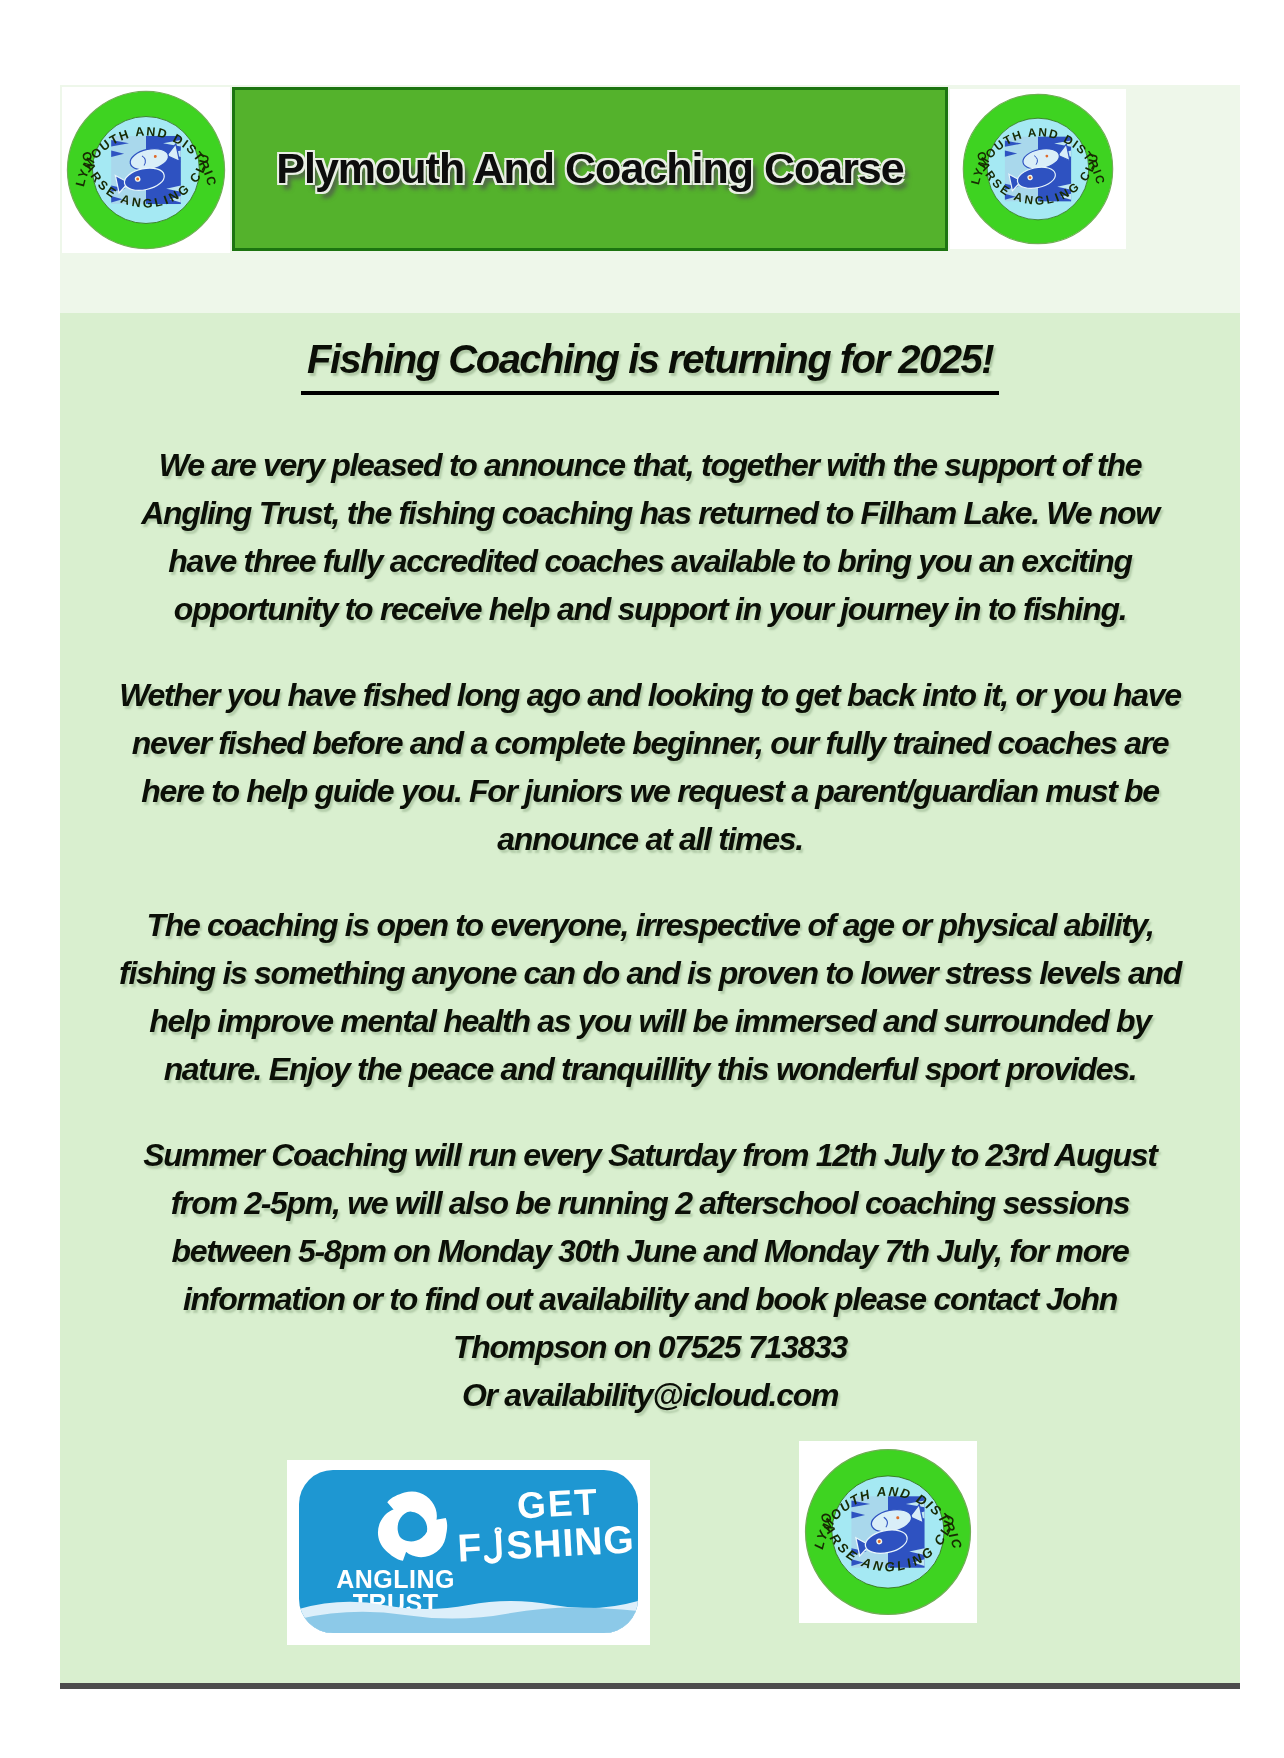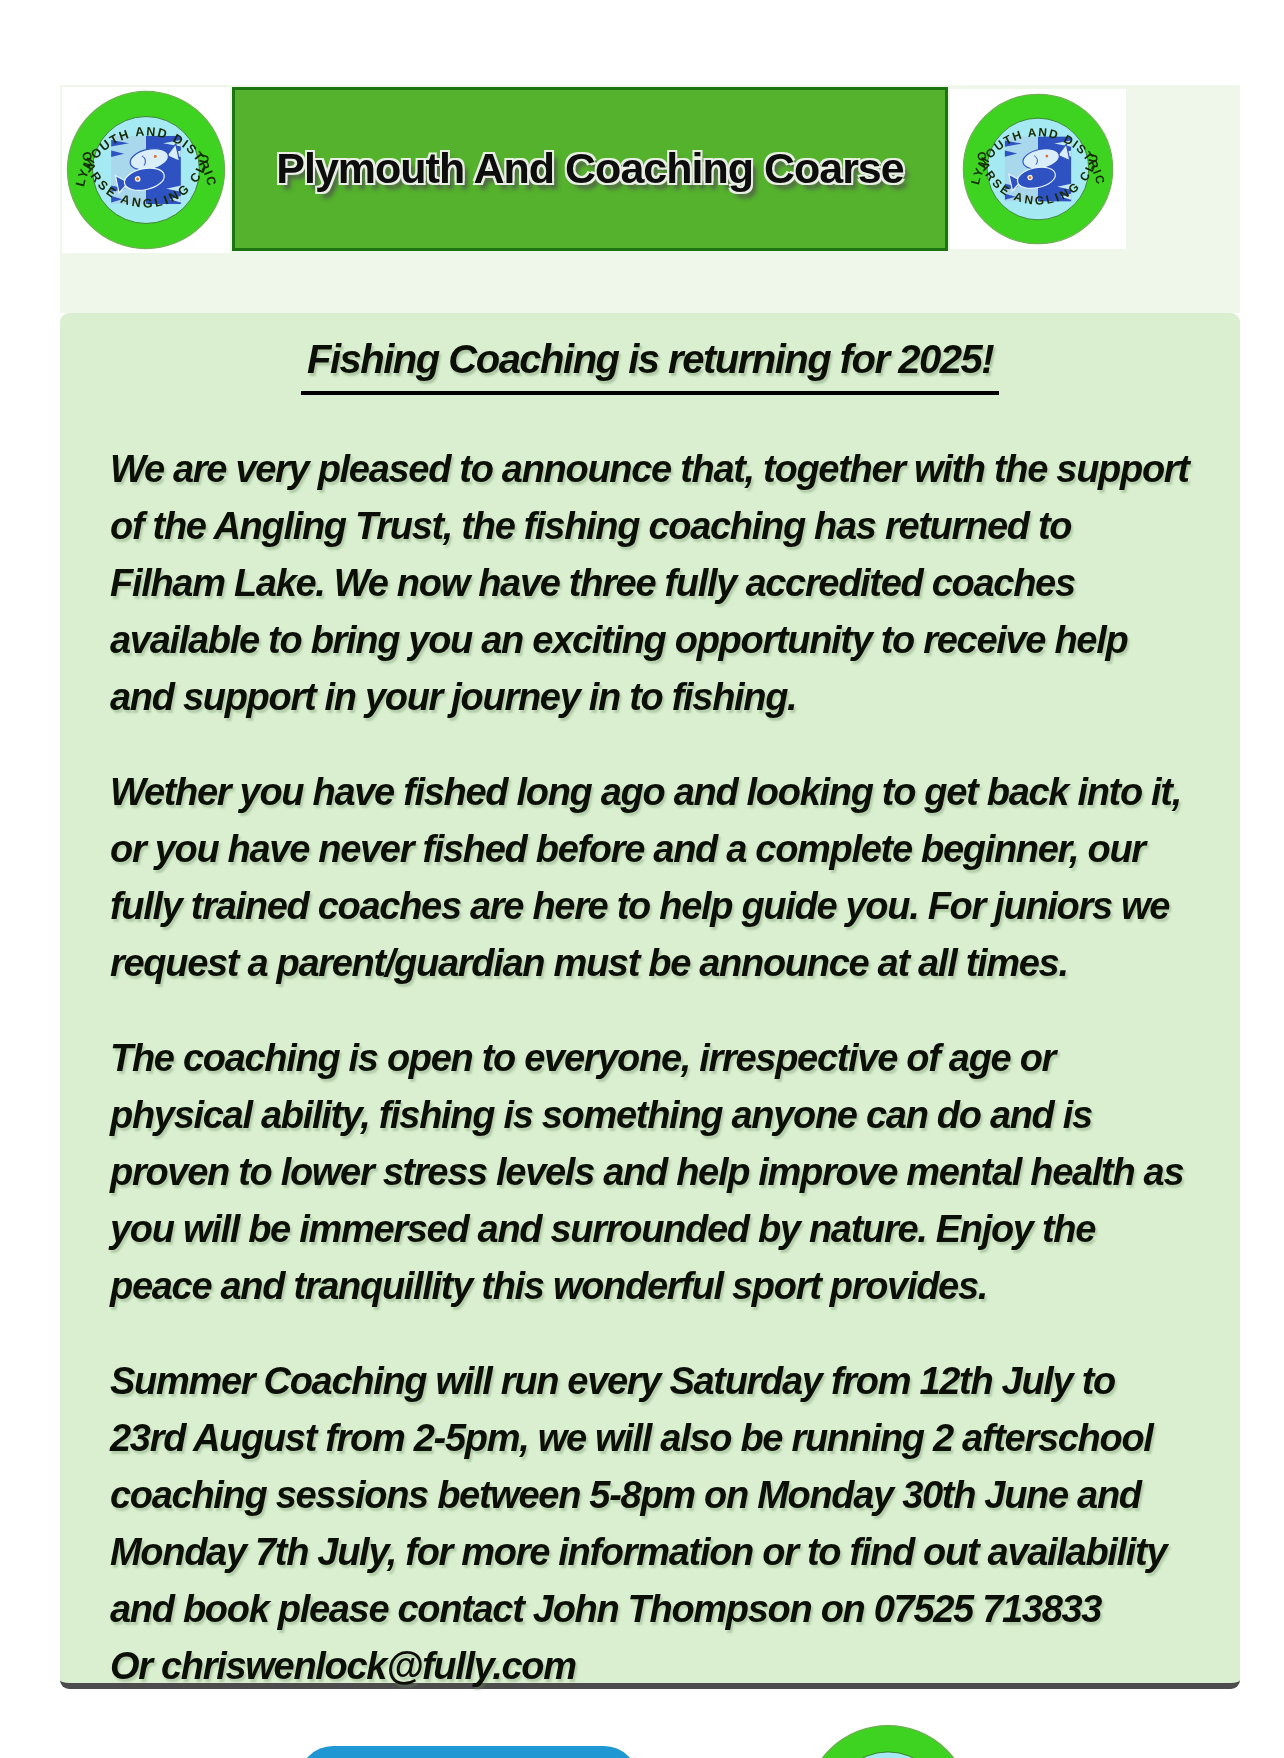--- a/index.html
+++ b/index.html
@@ -37,7 +37,7 @@
     background:#d9efcf; height:1346px;
     border-bottom:6px solid #4c4c4c;
     padding-top:24px; box-sizing:content-box;
-    font-style:italic; font-weight:bold; color:#0b0f07;border-radius:9px;
+    font-style:italic; font-weight:bold; color:#0b0f07;
   }
   .heading {
     width:-moz-fit-content; width:fit-content; margin:0 auto;

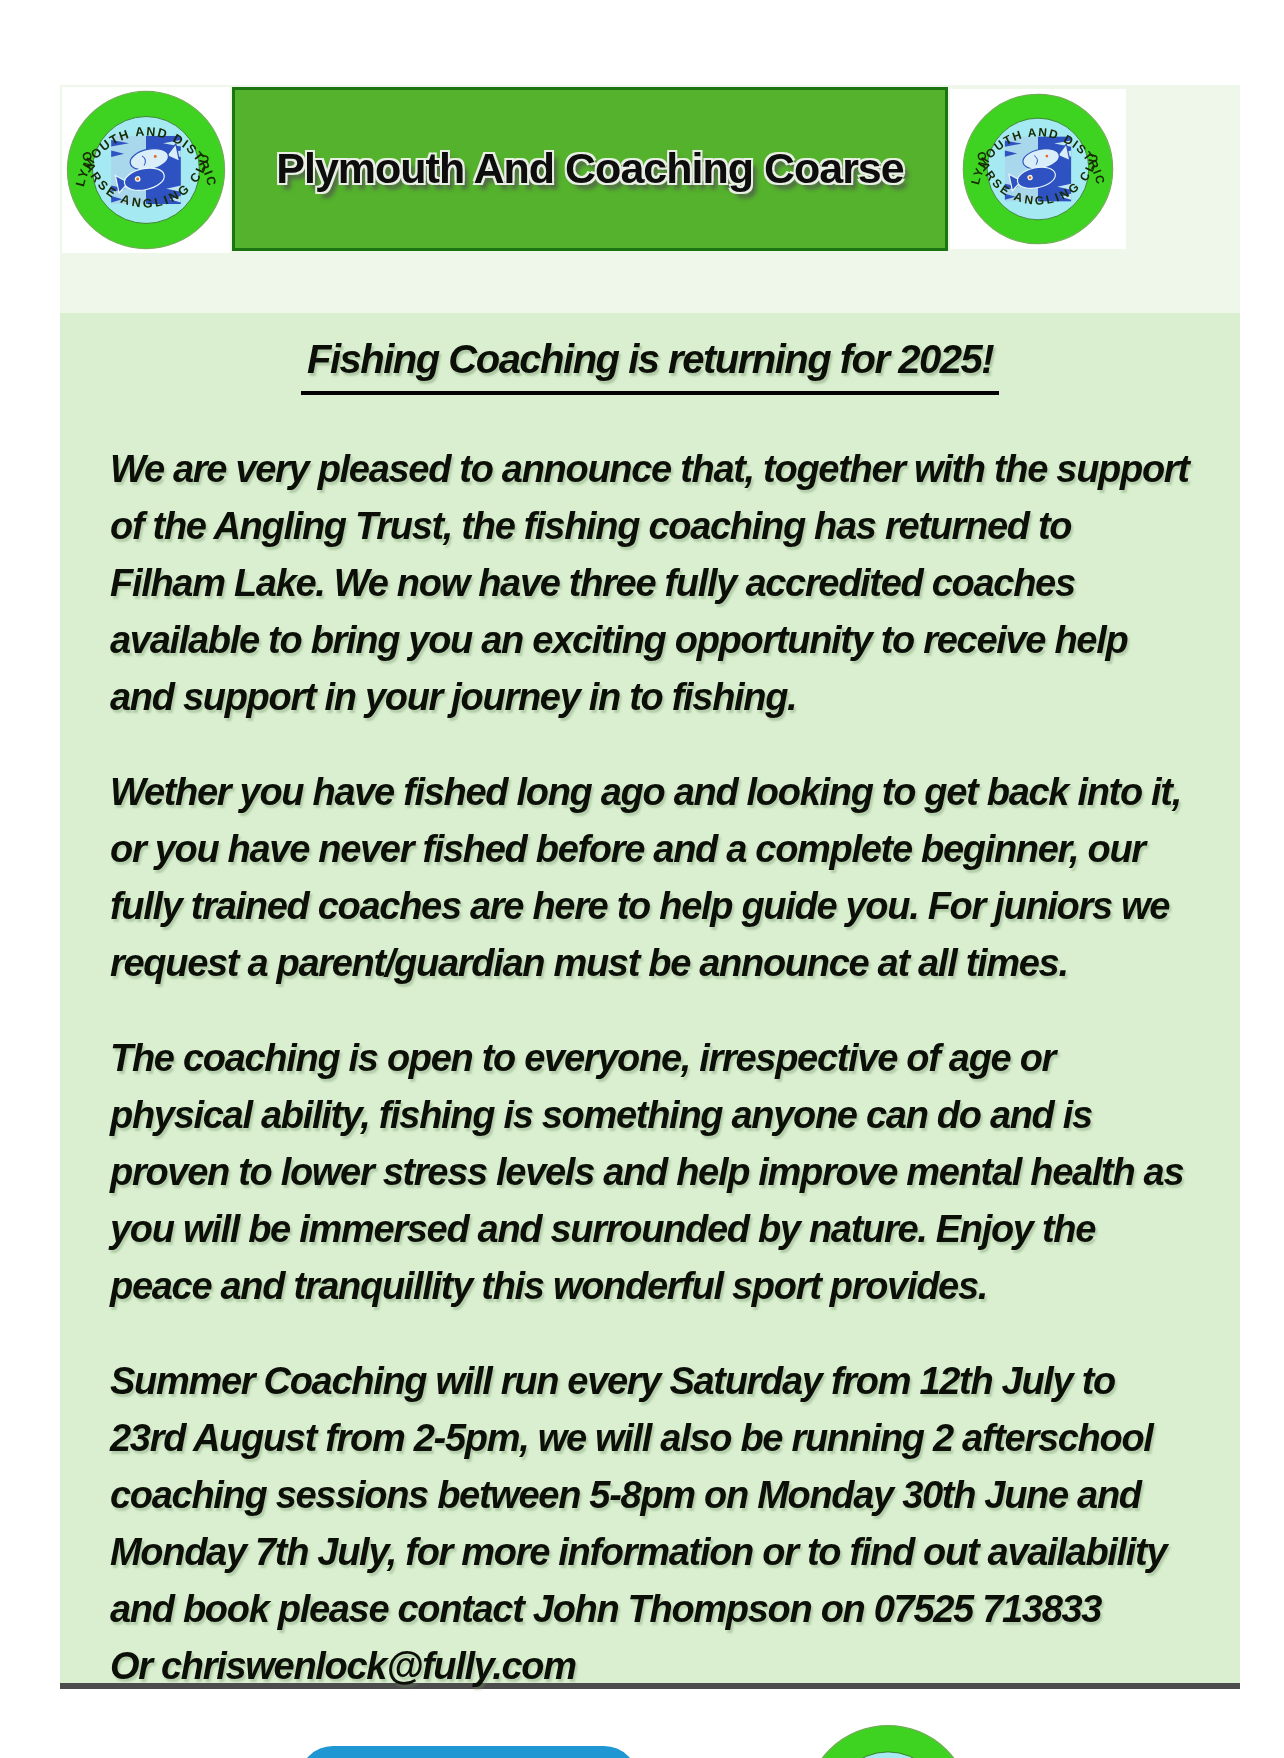--- a/index.html
+++ b/index.html
@@ -46,8 +46,8 @@
     text-shadow:2px 3px 2px rgba(110,140,100,0.4);
   }
   .body-panel p {
-    width:1080px; margin:38px auto 0; 
-    font-size:38px; line-height:1.5; letter-spacing:-1.3px;
+    width:1080px; margin:38px auto 0; text-align:center;
+    font-size:32px; line-height:1.5; letter-spacing:-1.3px;
     text-shadow:2px 3px 2px rgba(110,140,100,0.35);
   }
   .body-panel p.first { margin-top:46px; }

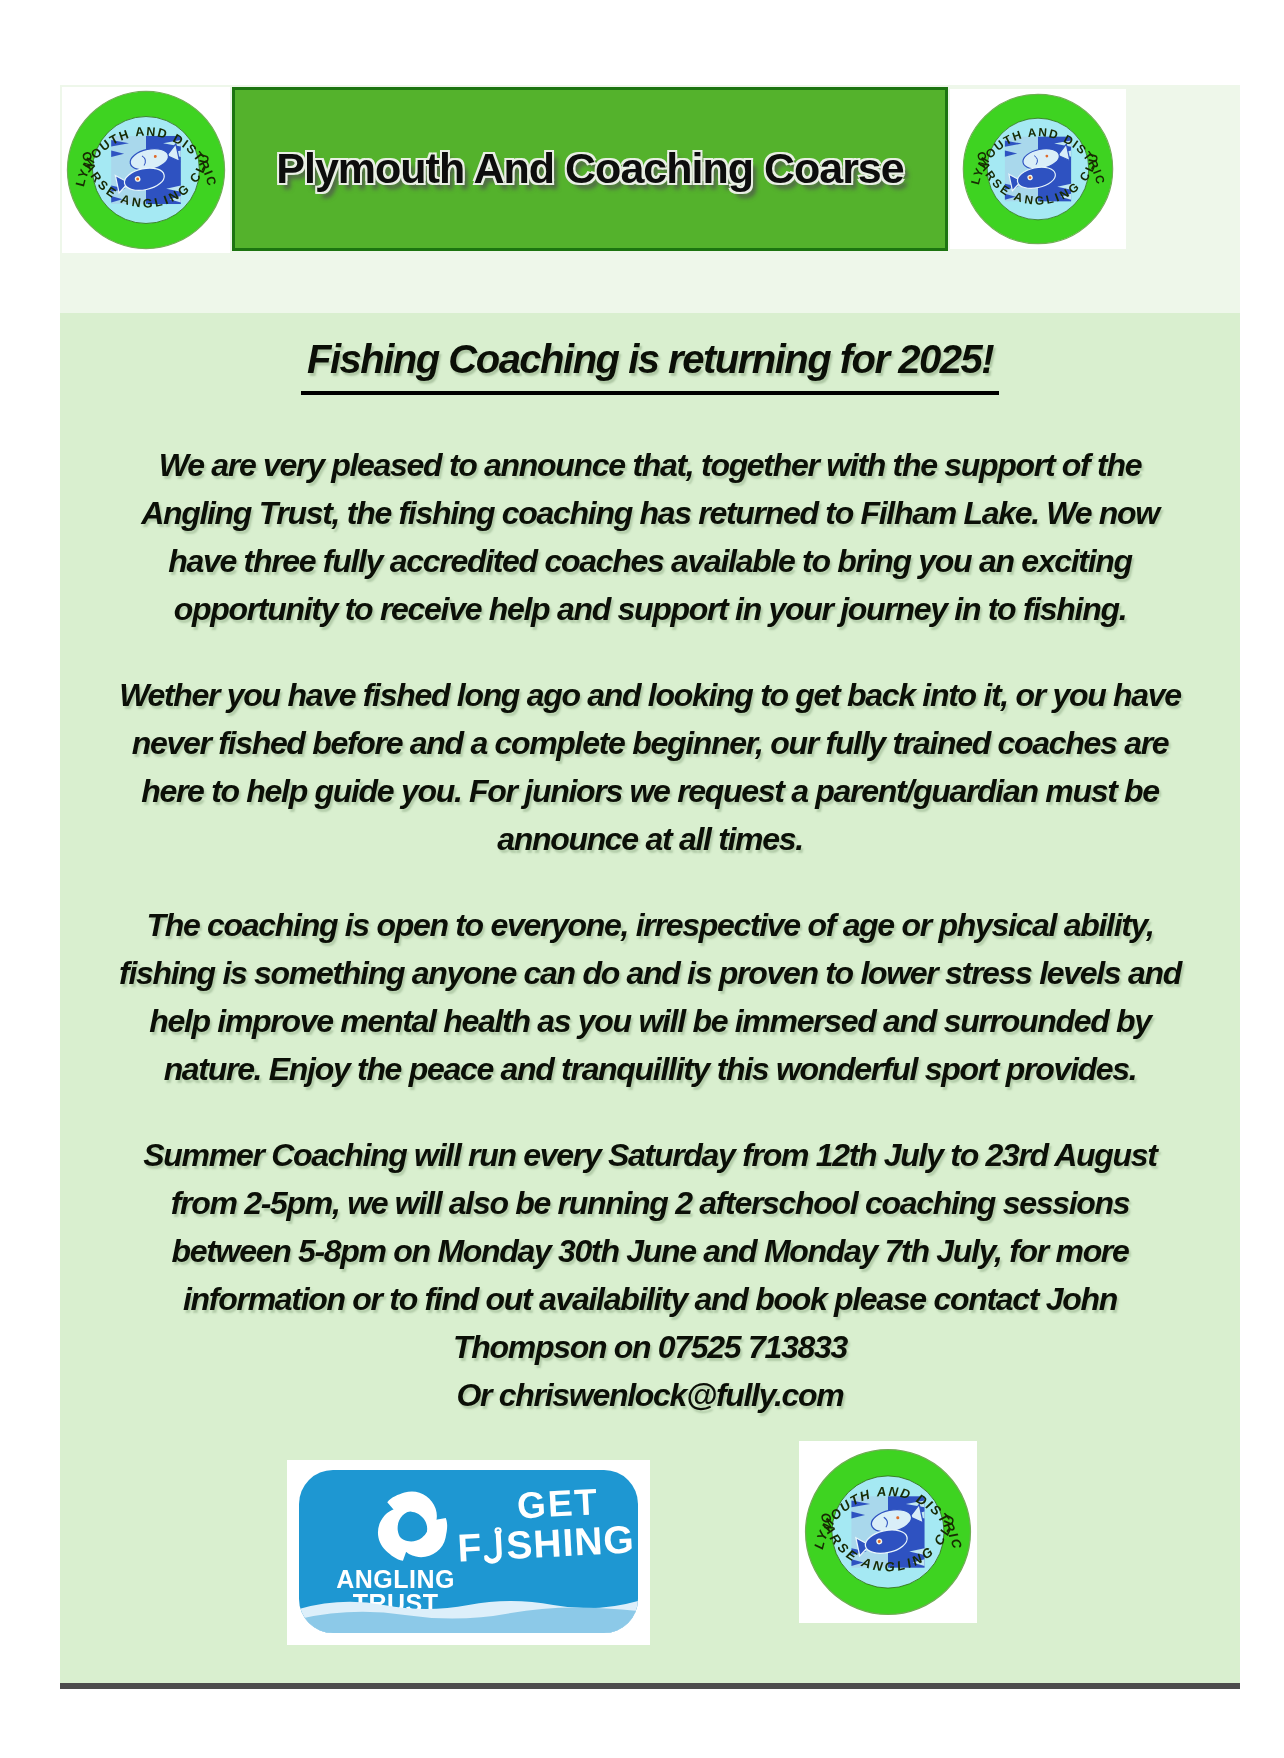--- a/index.html
+++ b/index.html
@@ -190,7 +190,7 @@
     <p>The coaching is open to everyone, irrespective of age or physical ability, fishing is something anyone can do and is proven to lower stress levels and help improve mental health as you will be immersed and surrounded by nature. Enjoy the peace and tranquillity this wonderful sport provides.</p>
 
     <p><span>Summer Coaching will run every Saturday from 12th July to 23rd August from 2-5pm, we will also be running 2 afterschool coaching sessions between 5-8pm on Monday 30th June and Monday 7th July, for more information or to find out availability and book please contact John Thompson on 07525 713833</span><br>
-      <span>Or chriswenlock@fully.com</span></p>
+      <span>Or availability@icloud.com</span></p>
 
     <div class="footer-row">
 

